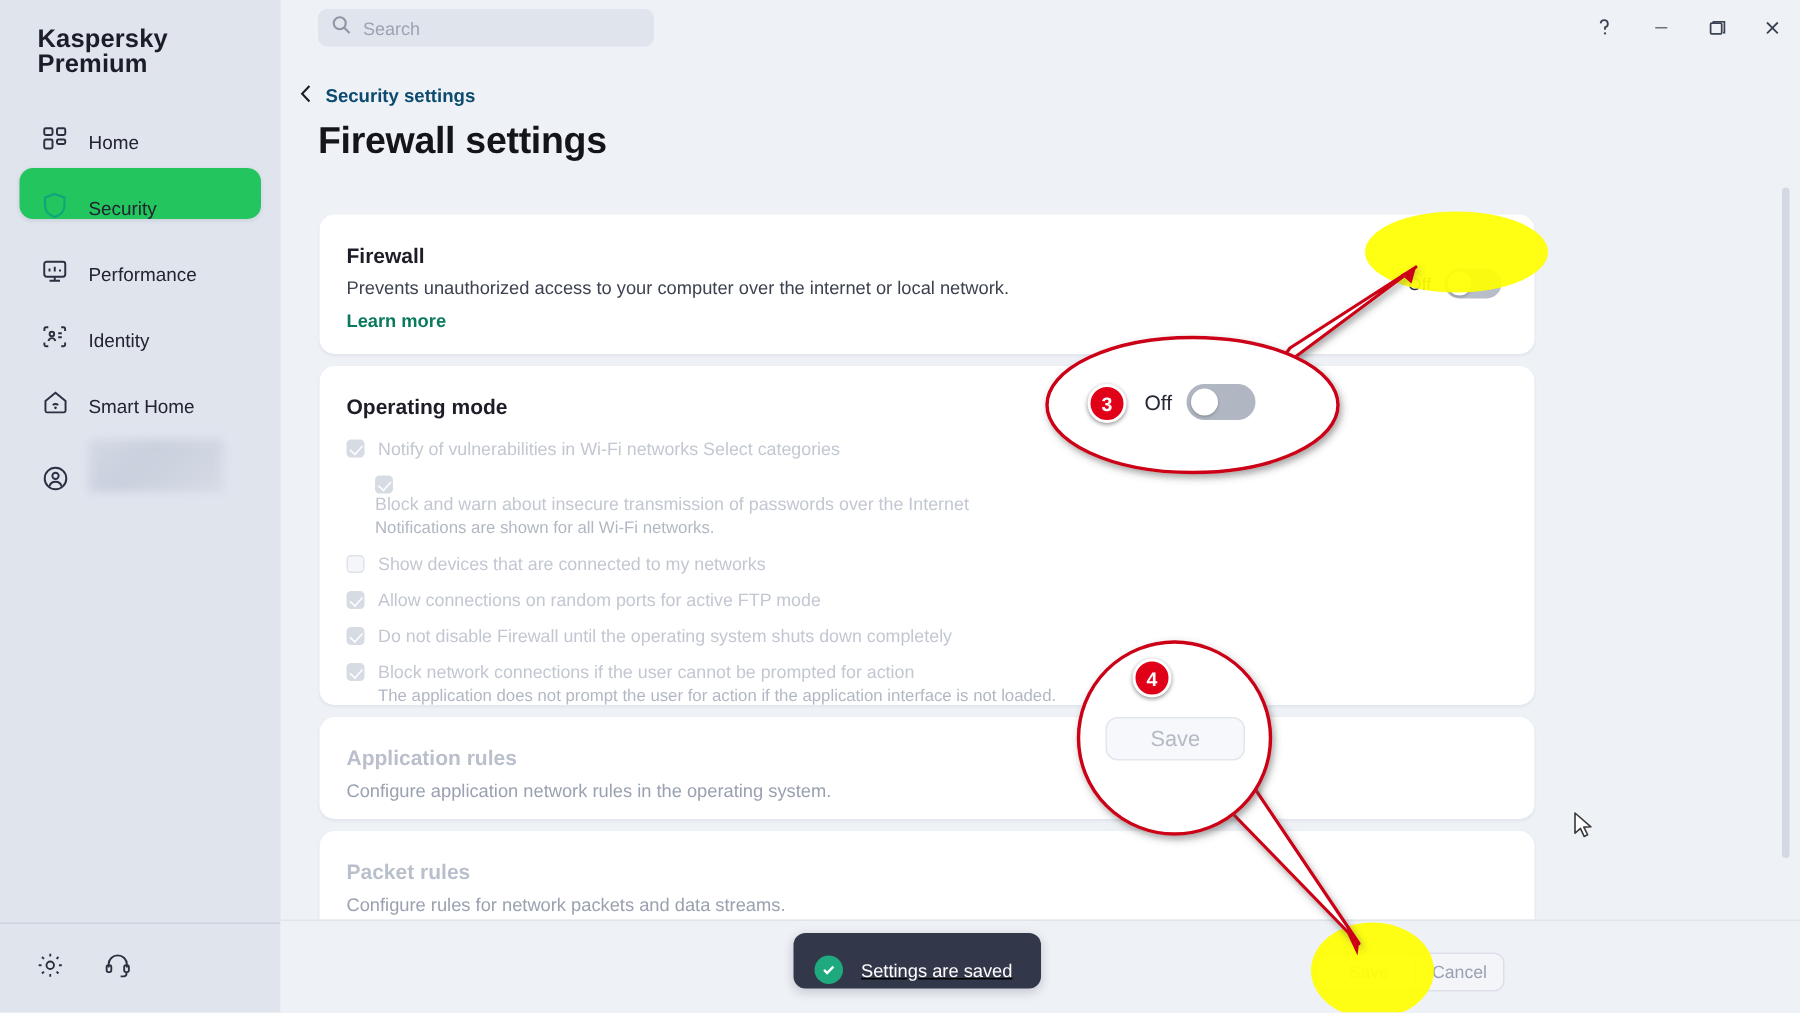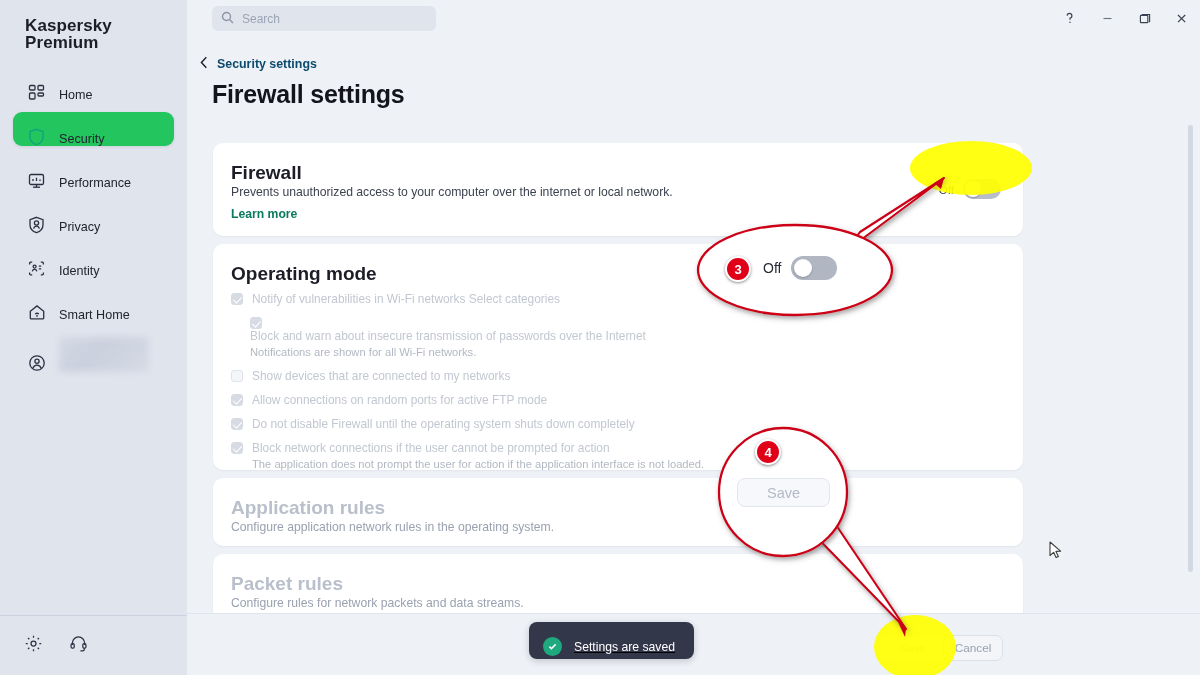--- a/index.html
+++ b/index.html
@@ -133,7 +133,7 @@
 
   .card-title {
     position: absolute; left: 18px; top: 19px;
-    font-size: 19px; font-weight: 700; color: #1d1d28;
+    font-size: 14px; font-weight: 700; color: #1d1d28;
   }
   .card-desc {
     position: absolute; left: 18px; top: 42px;

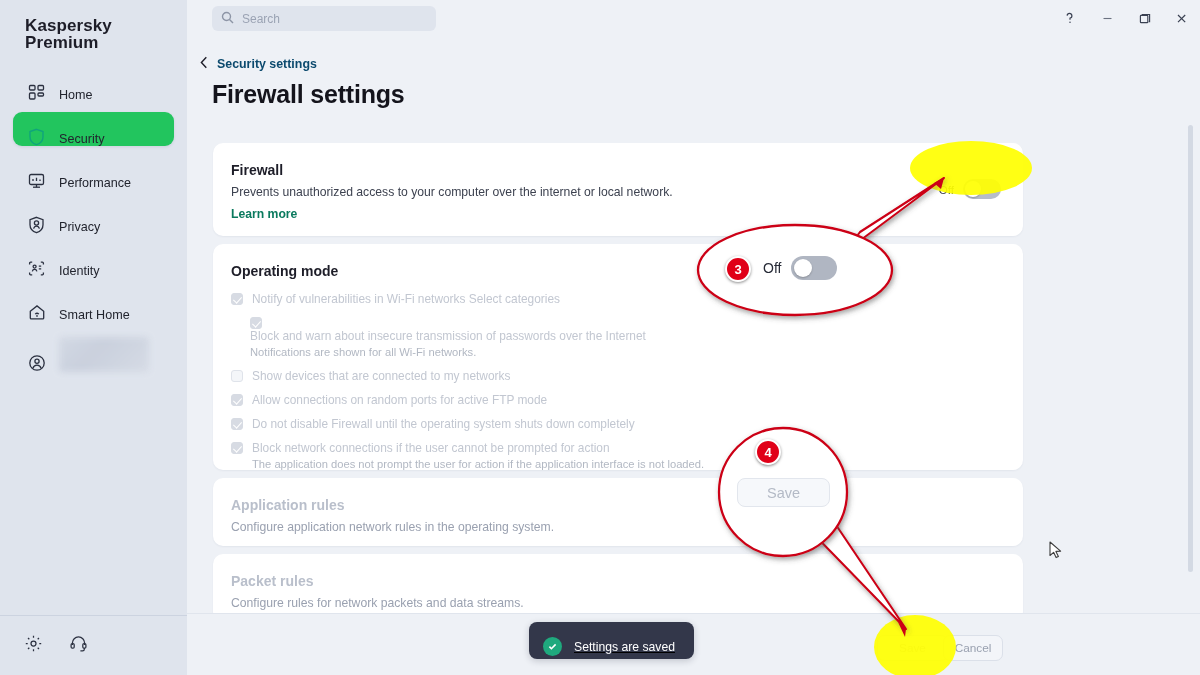--- a/index.html
+++ b/index.html
@@ -341,16 +341,6 @@
         <span class="nav-label">Performance</span>
       </div>
 
-      <div class="nav-item">
-        <span class="nav-ico">
-          <svg width="17" height="18" viewBox="0 0 17 18" fill="none" stroke="#2b3040" stroke-width="1.3">
-            <path d="M8.5 1.3 15 3.6v5.1c0 4.3-3.1 6.9-6.5 8-3.4-1.1-6.5-3.7-6.5-8V3.6z"></path>
-            <circle cx="8.5" cy="7" r="2.1"></circle>
-            <path d="M5.6 12.6c.5-1.6 1.6-2.5 2.9-2.5s2.4.9 2.9 2.5"></path>
-          </svg>
-        </span>
-        <span class="nav-label">Privacy</span>
-      </div>
 
       <div class="nav-item">
         <span class="nav-ico">

